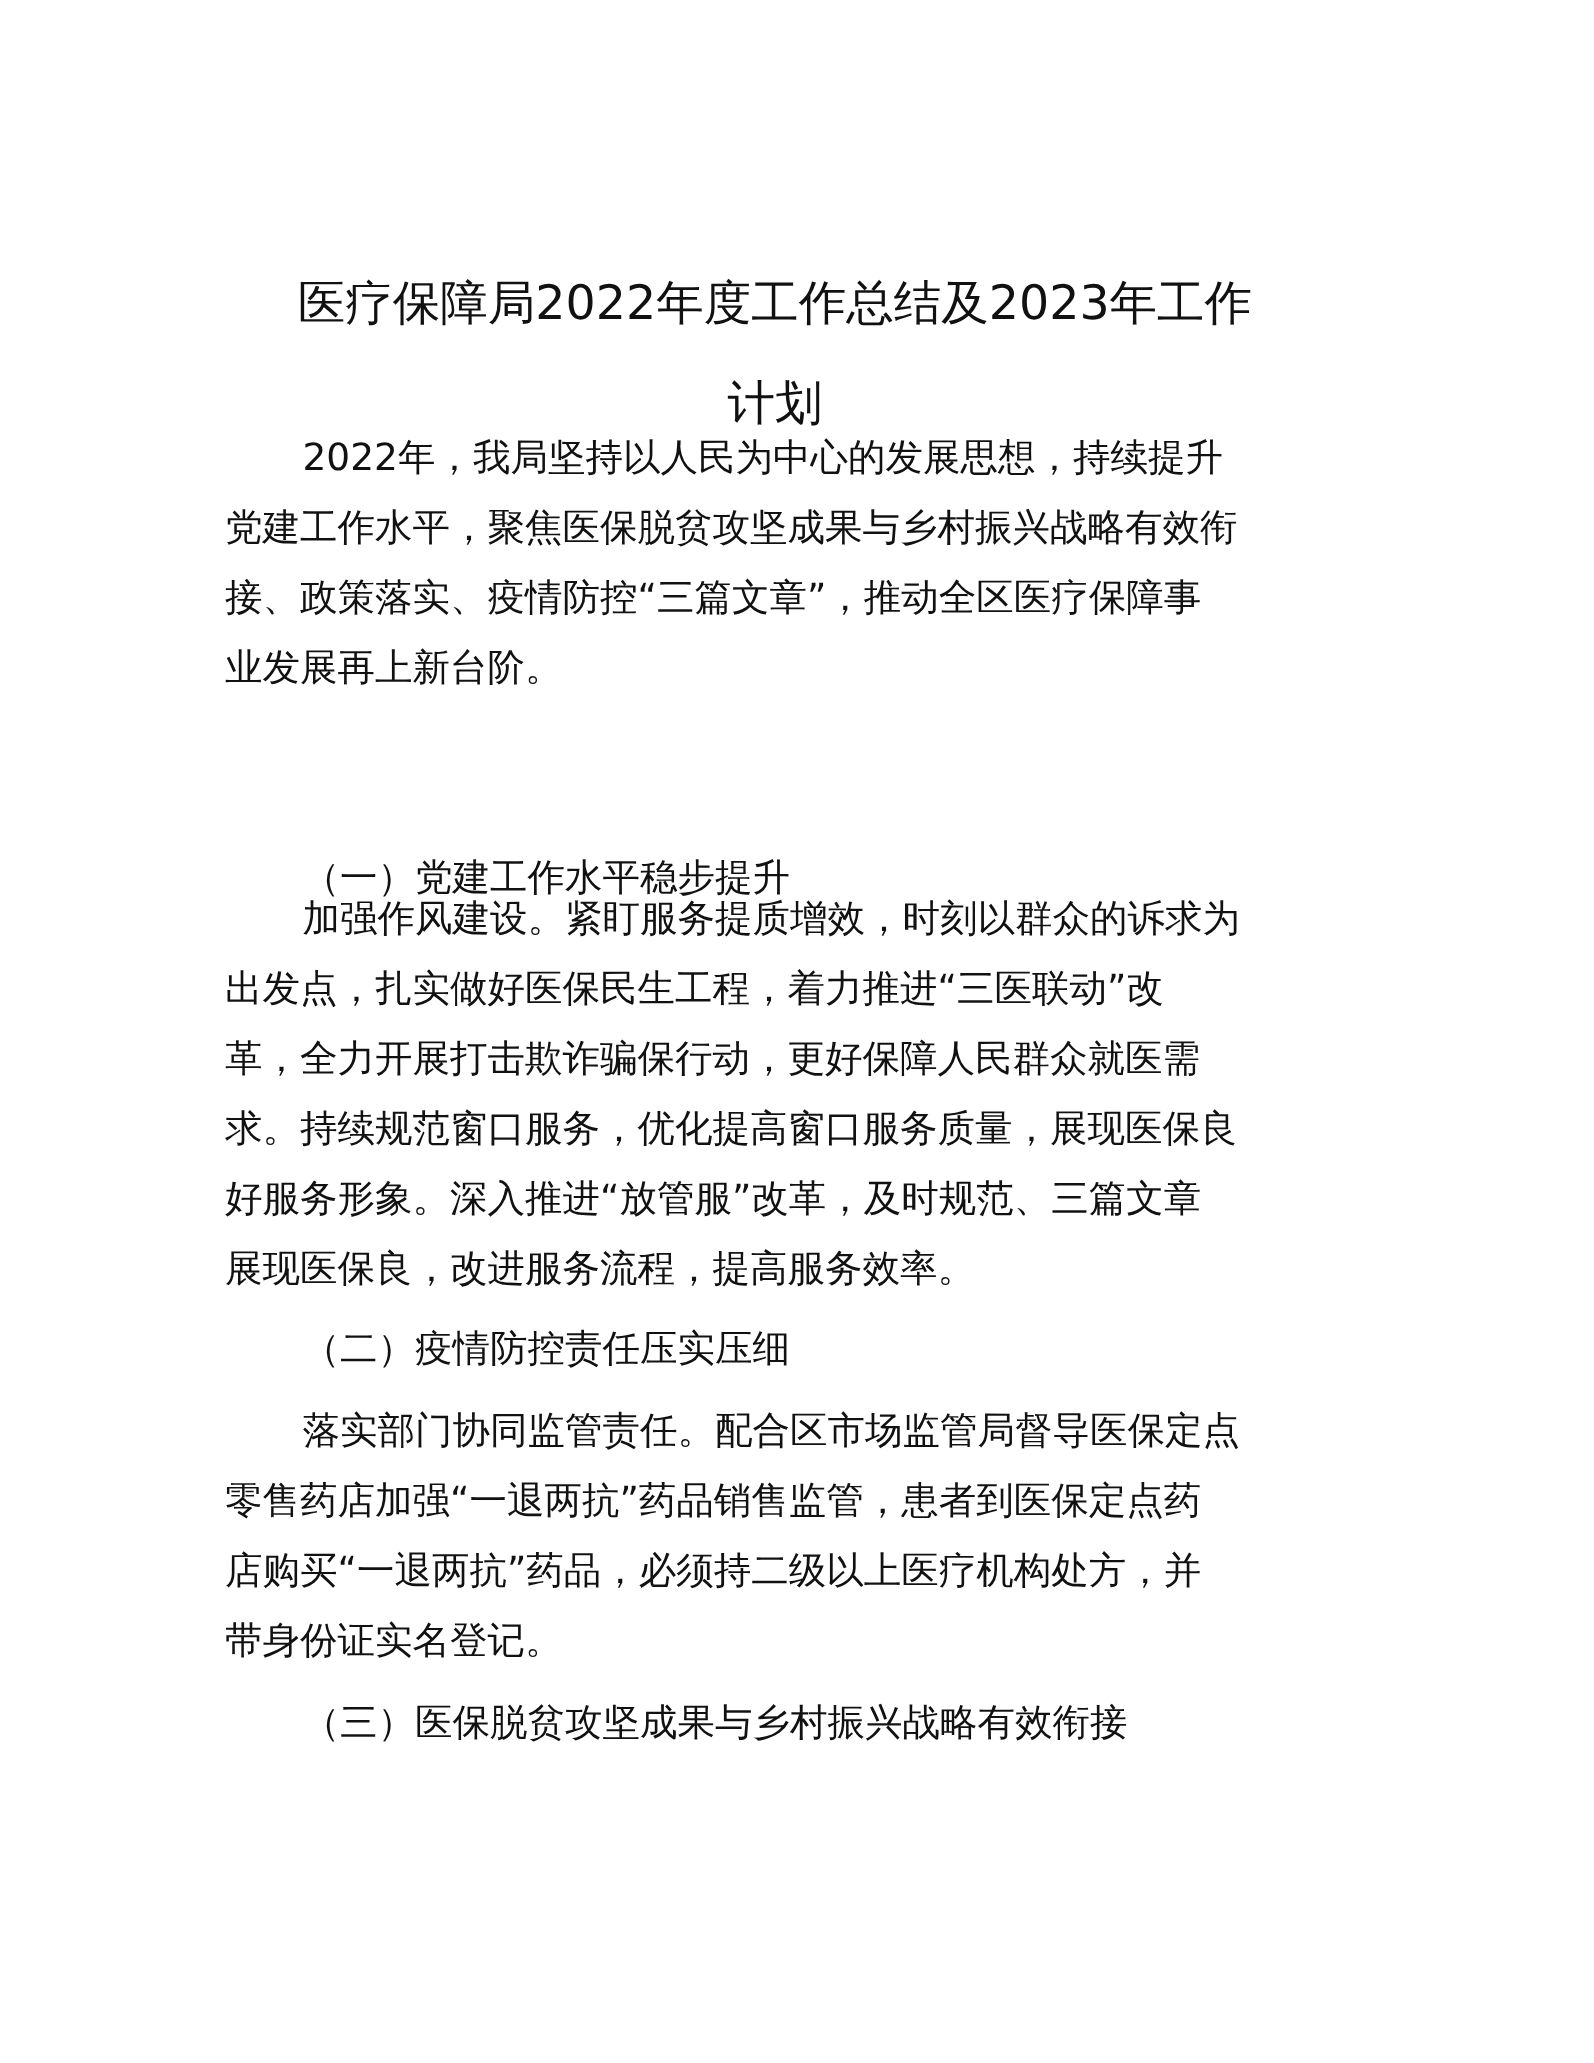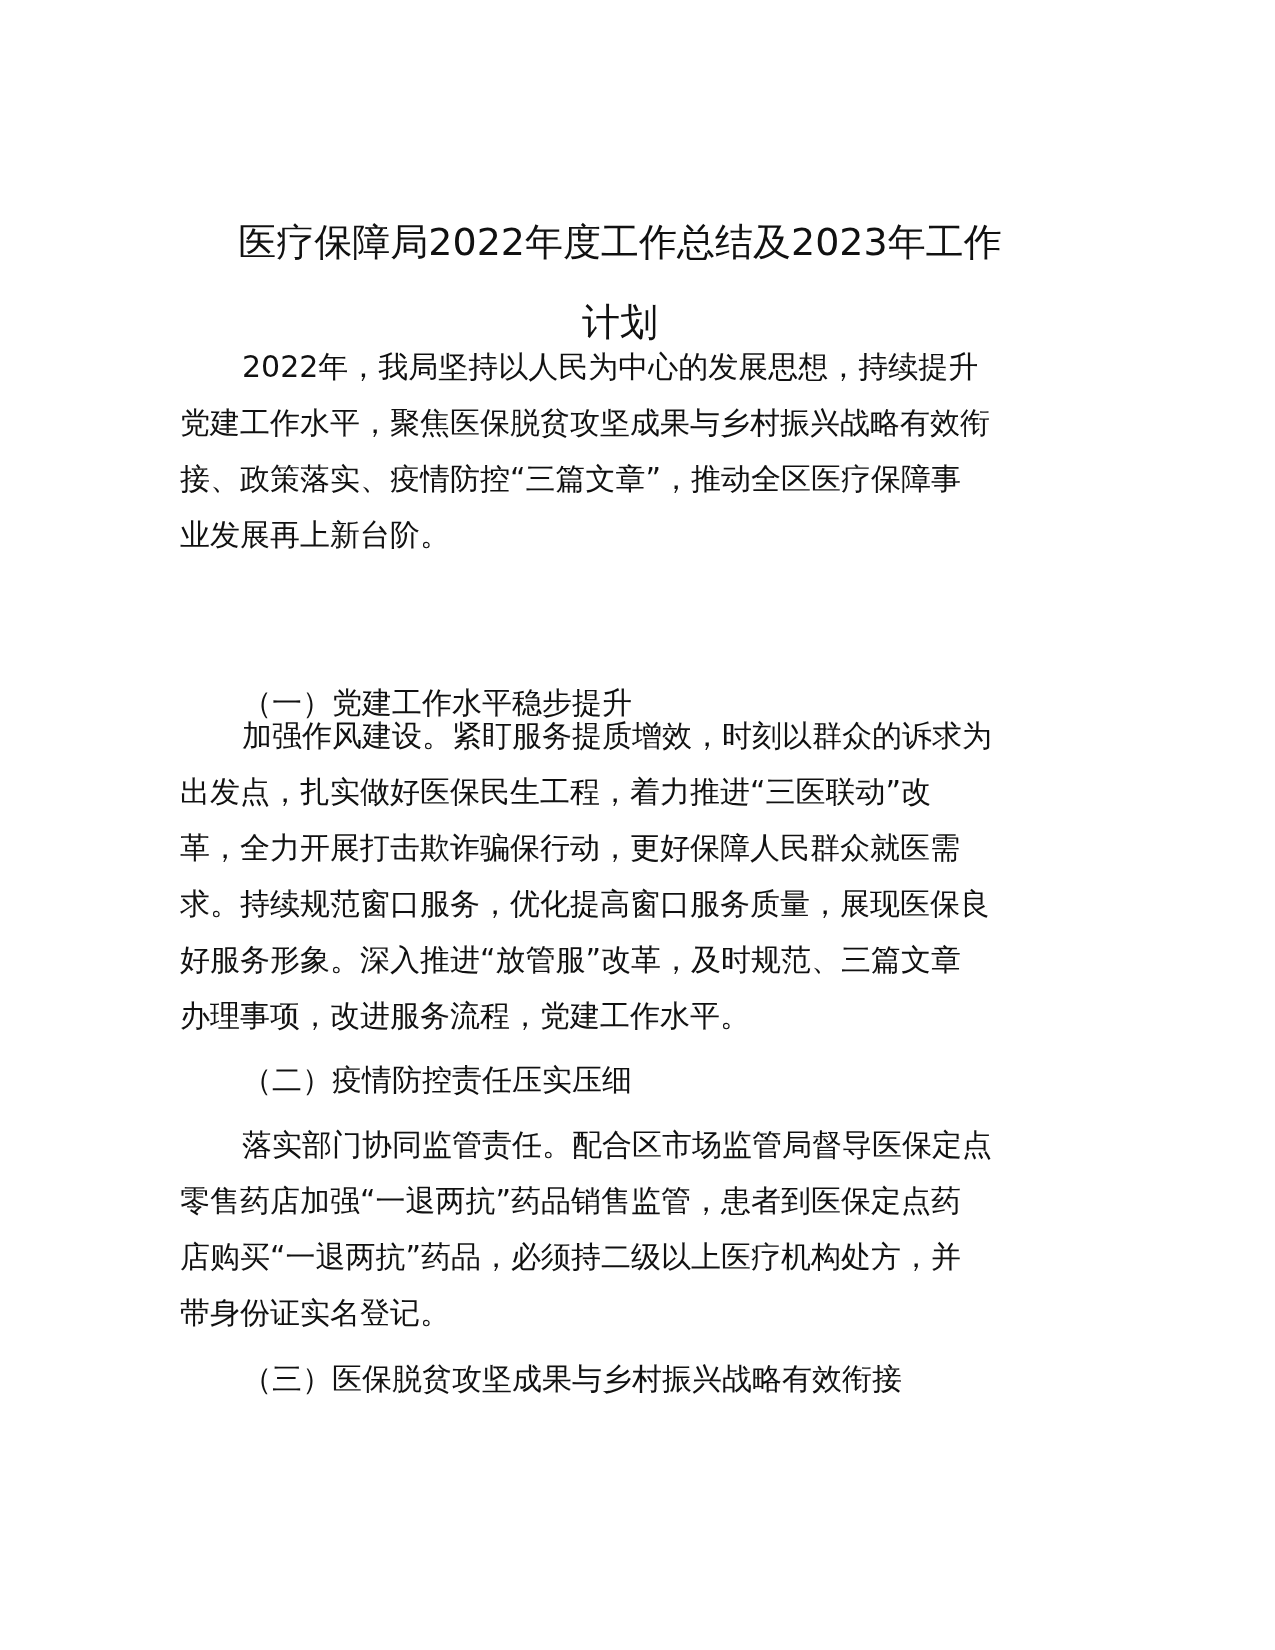--- a/index.html
+++ b/index.html
@@ -63,7 +63,7 @@
   <div class="line" style="top:828px">革，全力开展打击欺诈骗保行动，更好保障人民群众就医需</div>
   <div class="line" style="top:884px">求。持续规范窗口服务，优化提高窗口服务质量，展现医保良</div>
   <div class="line" style="top:940px">好服务形象。深入推进“放管服”改革，及时规范、三篇文章</div>
-  <div class="line" style="top:996px">办理事项，改进服务流程，党建工作水平。</div>
+  <div class="line" style="top:996px">展现医保良，改进服务流程，提高服务效率。</div>
 
   <div class="line indent" style="top:1125px">落实部门协同监管责任。配合区市场监管局督导医保定点</div>
   <div class="line indent" style="top:1060px">（二）疫情防控责任压实压细</div>

